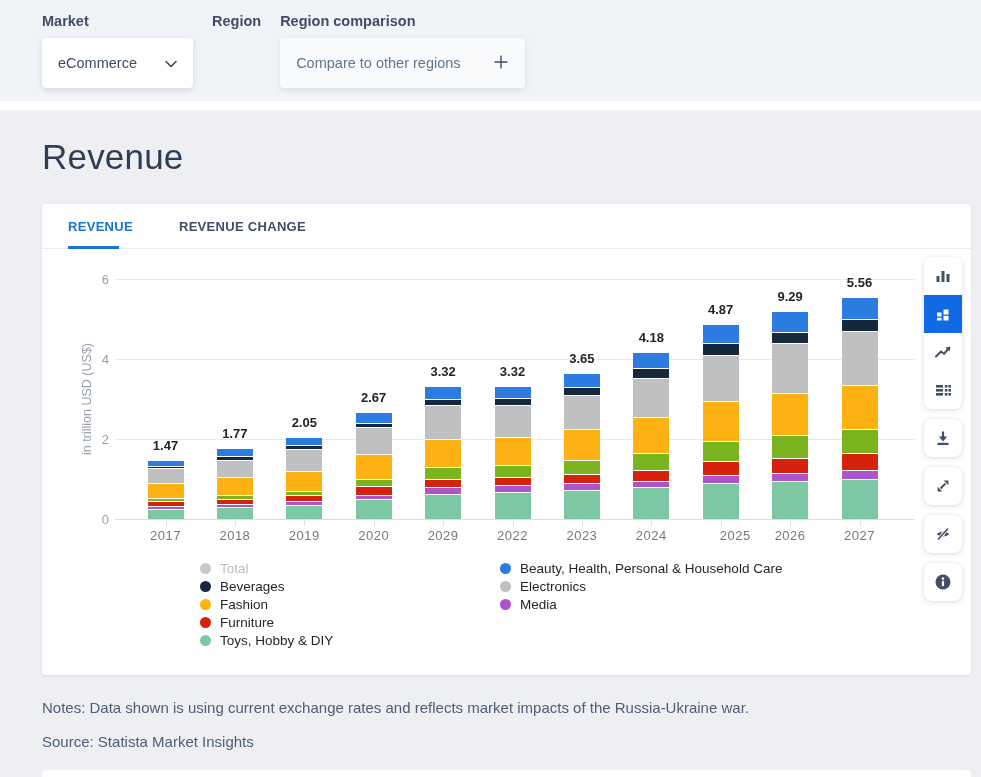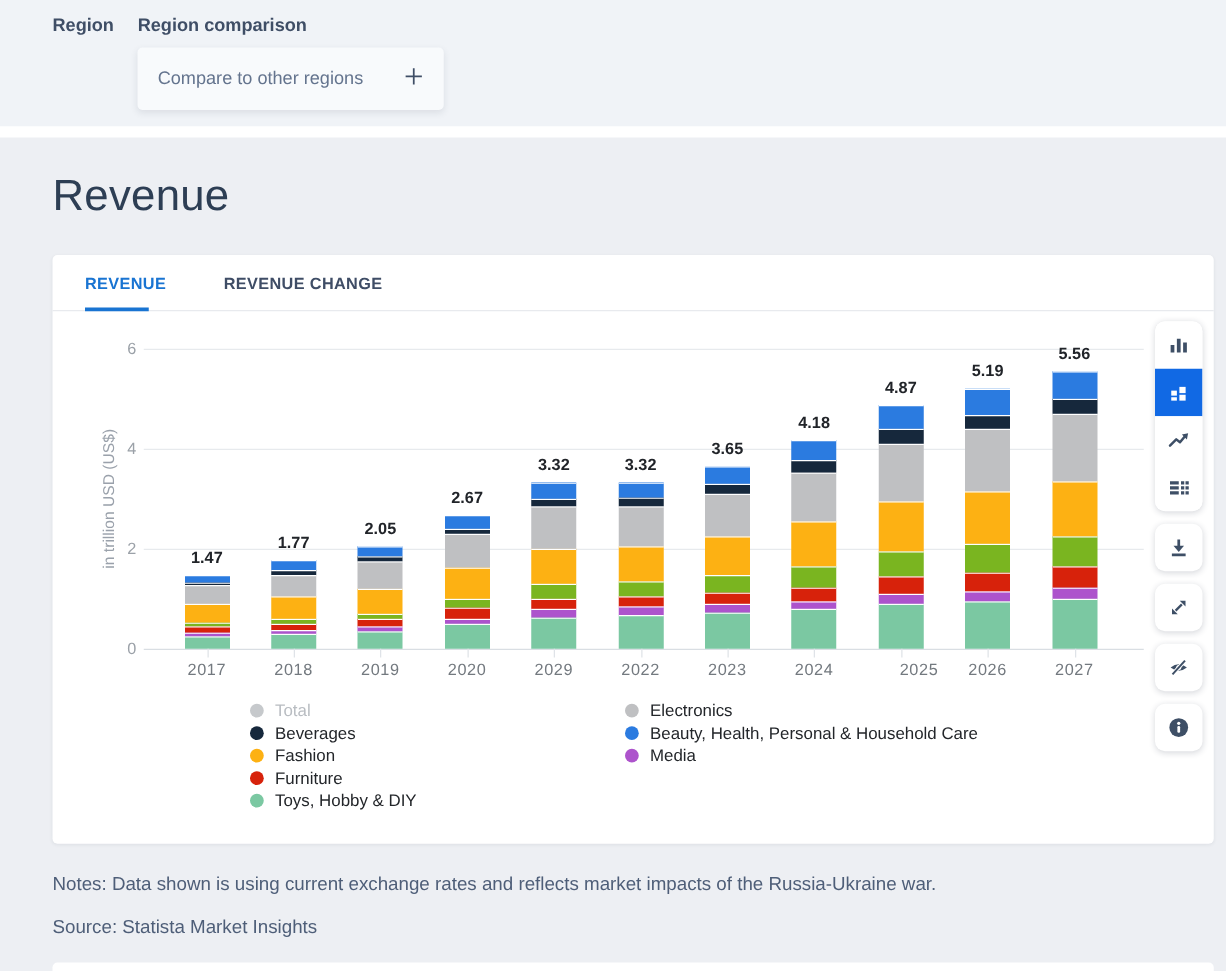--- a/index.html
+++ b/index.html
@@ -86,6 +86,17 @@
 
 <div class="topbar">
   <div class="filter-group">
+    <div class="flabel">Market</div>
+    <div class="selbox w151">
+      <span>eCommerce</span>
+      <span>
+        <svg width="12" height="8" viewBox="0 0 12 8">
+            <path d="M1 1.5 L6 6.5 L11 1.5" fill="none" stroke="#3c4b63" stroke-width="1.6" stroke-linecap="round" stroke-linejoin="round"></path>
+          </svg>
+      </span>
+    </div>
+  </div>
+  <div class="filter-group">
     <div class="flabel">Region</div>
   </div>
   <div class="filter-group">

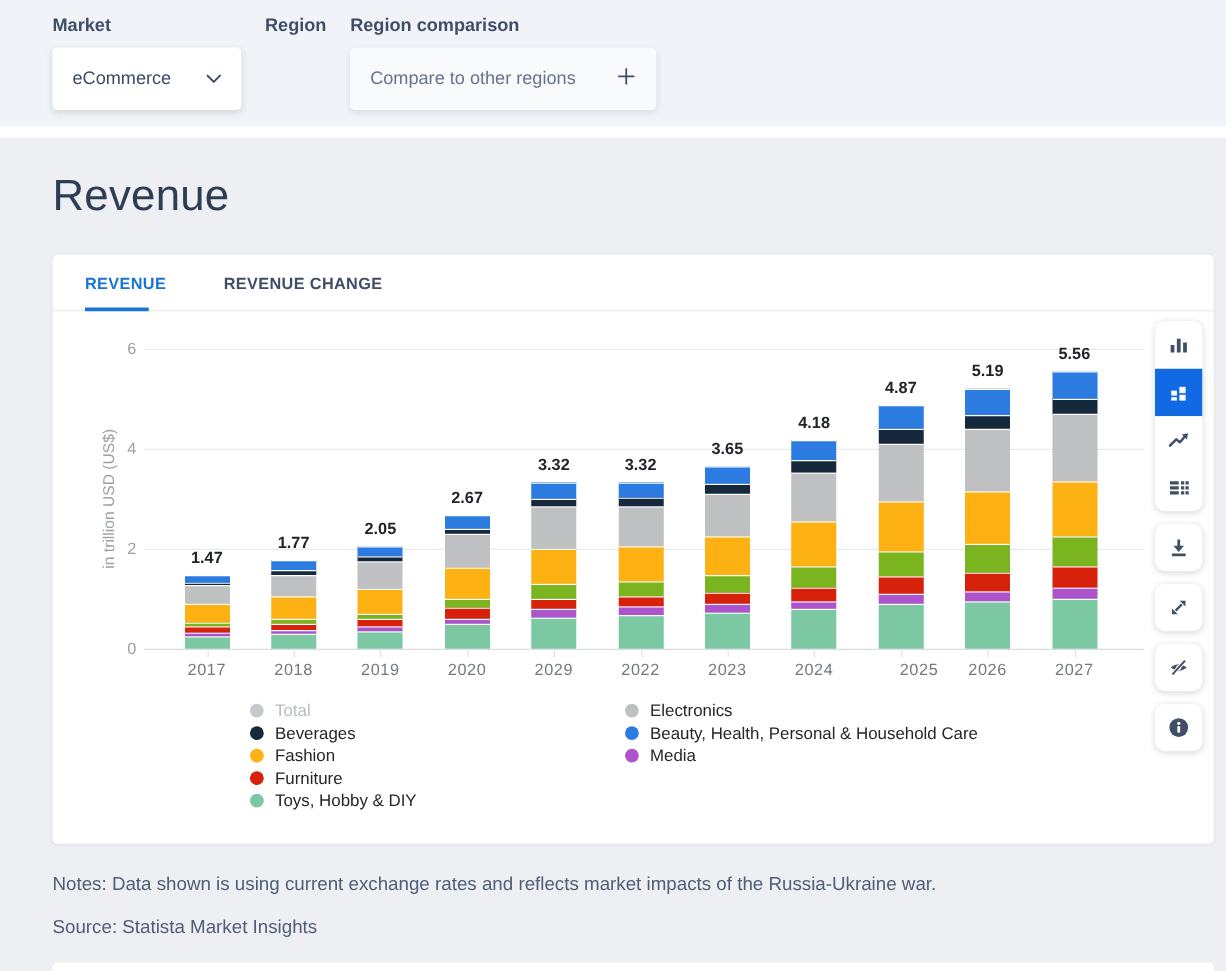--- a/index.html
+++ b/index.html
@@ -255,7 +255,7 @@
           <div class="seg" style="bottom: 175.6px; height: 11.6px; background: rgb(22, 40, 60);"></div>
           <div class="seg" style="bottom: 187.2px; height: 20.4px; background: rgb(43, 123, 224);"></div>
         </div>
-        <div class="total-label" style="left: 645.1px; bottom: 214.6px;">5.19</div>
+        <div class="total-label" style="left: 645.1px; bottom: 214.6px;">9.29</div>
         <div class="xtick" style="left: 675.1px;"></div>
         <div class="xlabel" style="left: 645.1px;">2026</div>
         <div class="bar-stack" style="left: 726.5px; height: 222.4px;">

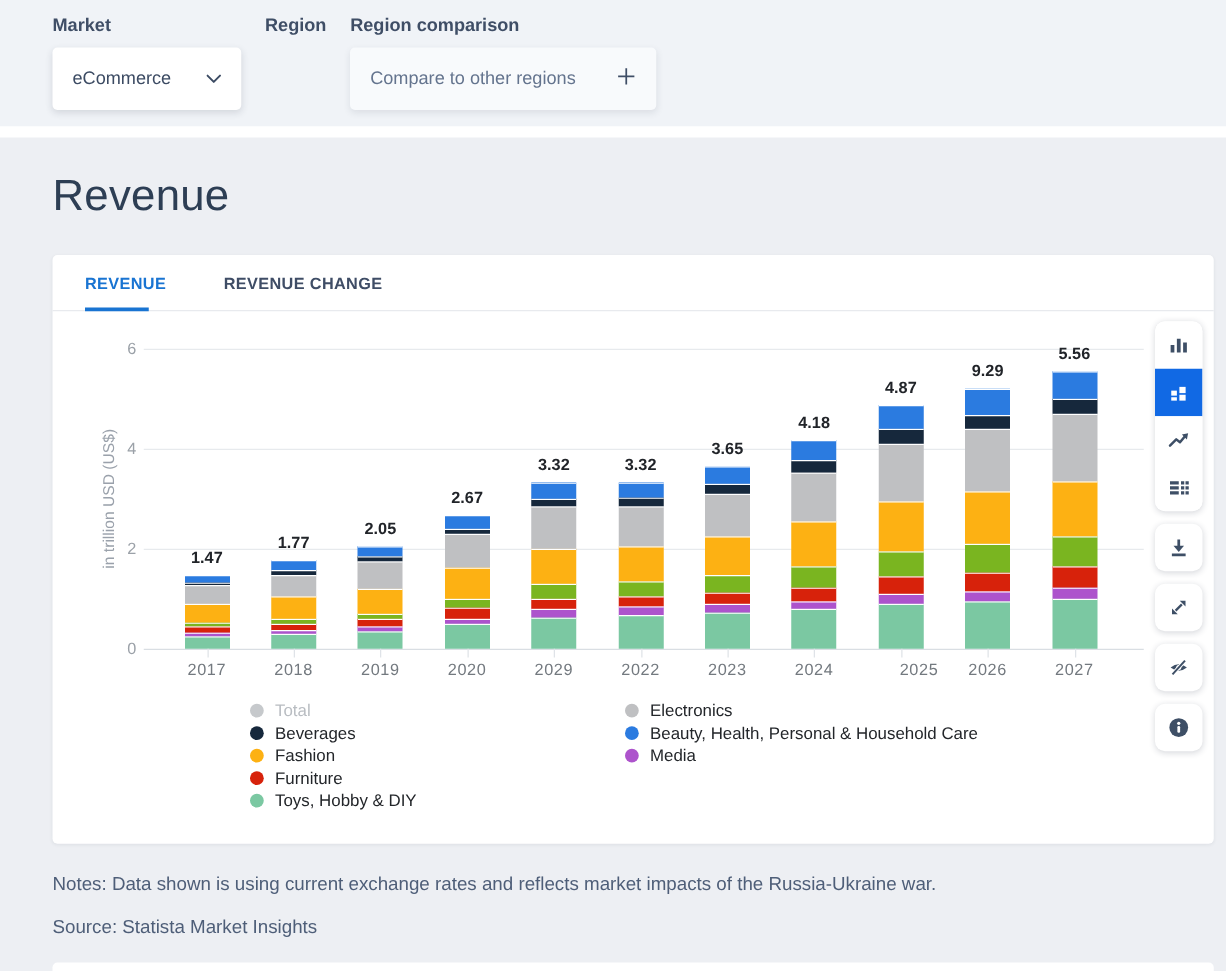--- a/index.html
+++ b/index.html
@@ -303,12 +303,12 @@
       </div>
     <div class="lcol c2">
         <div class="litem">
+          <span class="ldot" style="background: rgb(43, 123, 224);"></span>
+          <span>Beauty, Health, Personal &amp; Household Care</span>
+        </div>
+        <div class="litem">
           <span class="ldot" style="background: rgb(191, 192, 194);"></span>
           <span>Electronics</span>
-        </div>
-        <div class="litem">
-          <span class="ldot" style="background: rgb(43, 123, 224);"></span>
-          <span>Beauty, Health, Personal &amp; Household Care</span>
         </div>
         <div class="litem">
           <span class="ldot" style="background: rgb(173, 83, 204);"></span>

